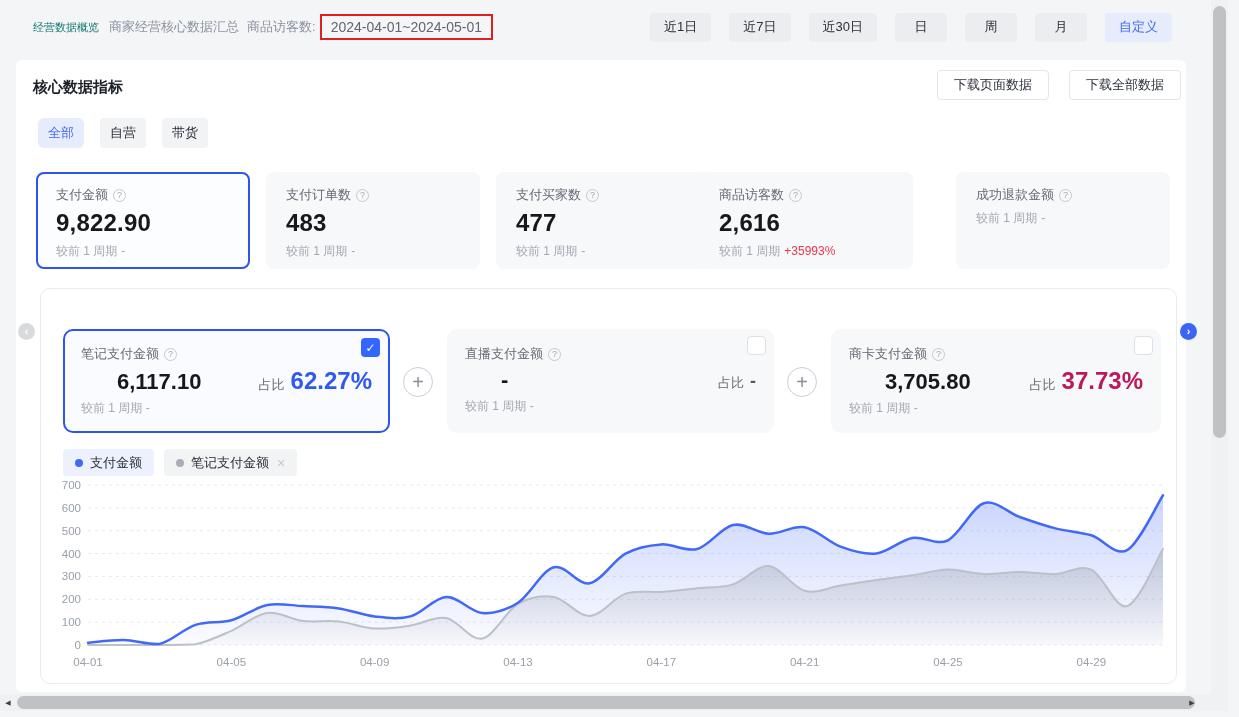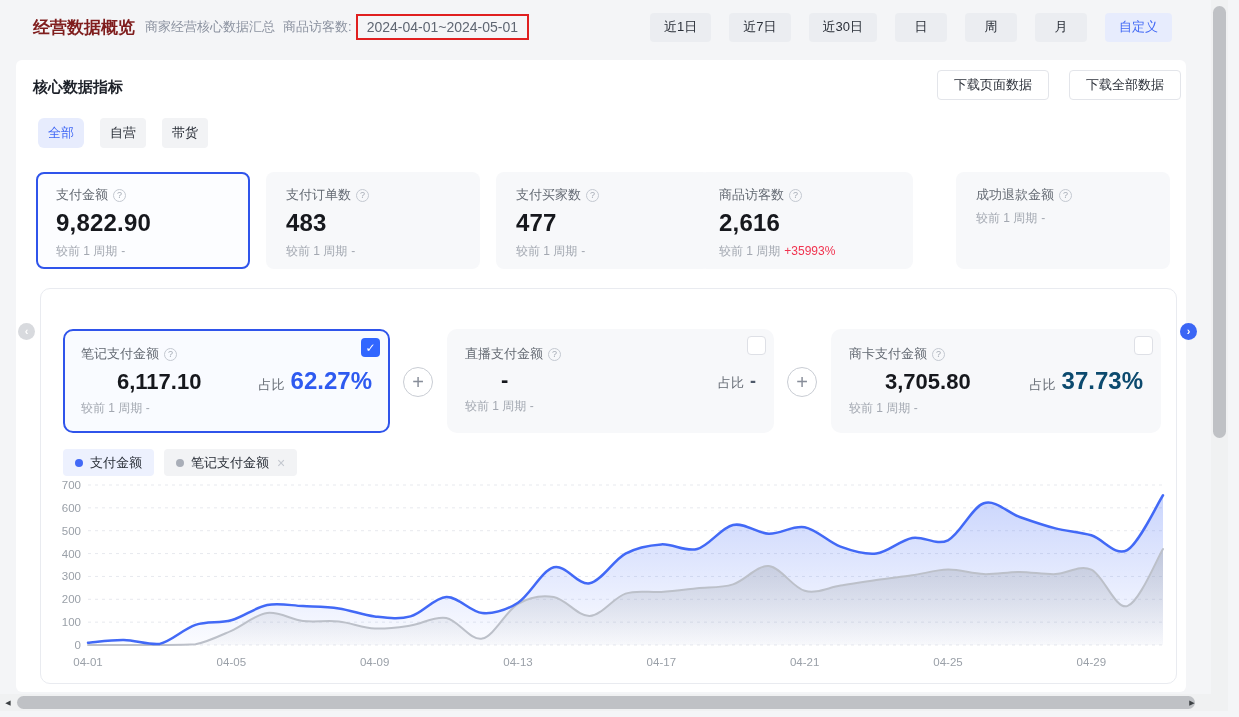--- a/index.html
+++ b/index.html
@@ -13,7 +13,7 @@
     position:absolute; top:0; left:0; width:1211px; height:54px;
     display:flex; align-items:center; padding:0 39px 0 33px;
   }
-  .page-title{ font-size:17px; font-weight:bold; color:#7f1d1d; }
+  .page-title{ font-size:11px; font-weight:normal; color:#0f766e; }
   .page-subtitle{ font-size:13px; color:#8a919f; margin-left:10px; }
   .stat-time-label{ font-size:13px; color:#8a919f; margin-left:8px; }
   .date-range-box{

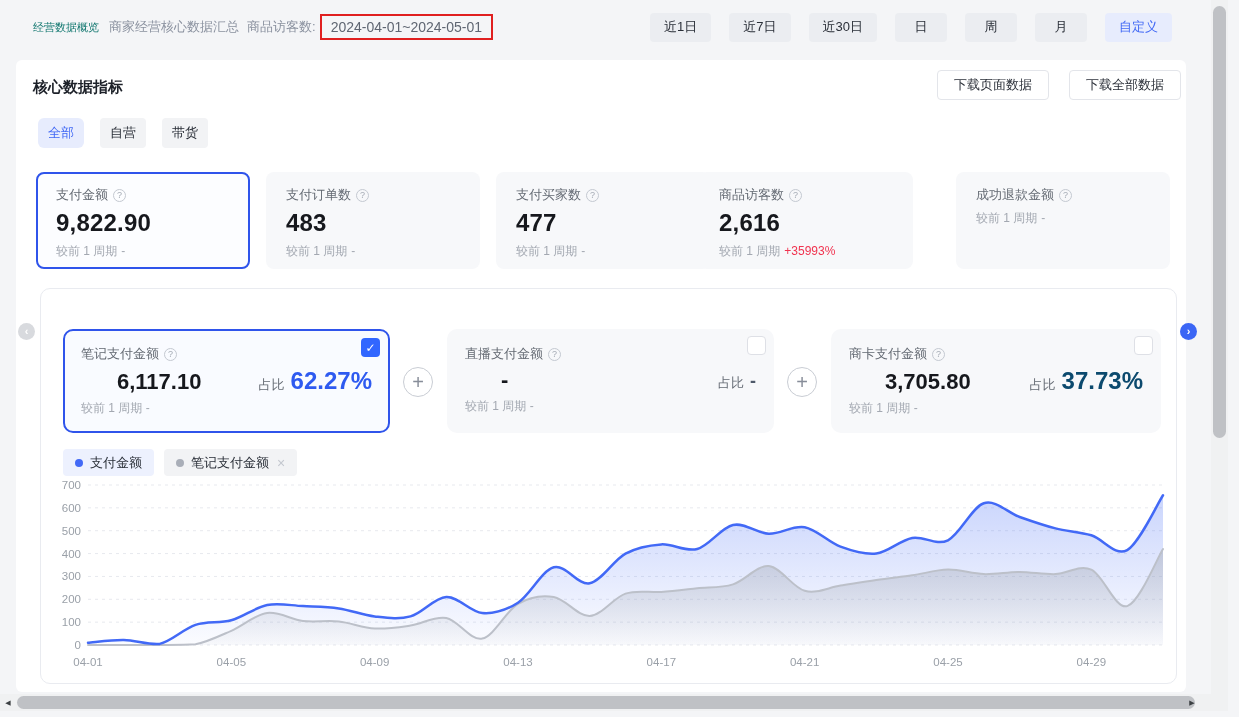--- a/index.html
+++ b/index.html
@@ -85,7 +85,7 @@
   .b-value{ font-size:22px; font-weight:bold; color:#16181d;margin-left:36px; }
   .b-share{ margin-left:auto; display:flex; align-items:baseline; }
   .share-label{ font-size:13px; color:#646a73; margin-right:6px; }
-  .share-value{ font-size:24px; font-weight:bold; color:#0c4a6e; }
+  .share-value{ font-size:24px; font-weight:bold; color:#be185d; }
   .share-value.blue{ color:#2e5af0; }
   .share-value.dash{ font-size:18px; color:#4e5969; }
   .b-compare{ font-size:12px; color:#a3a8b1; margin-top:5px; }

